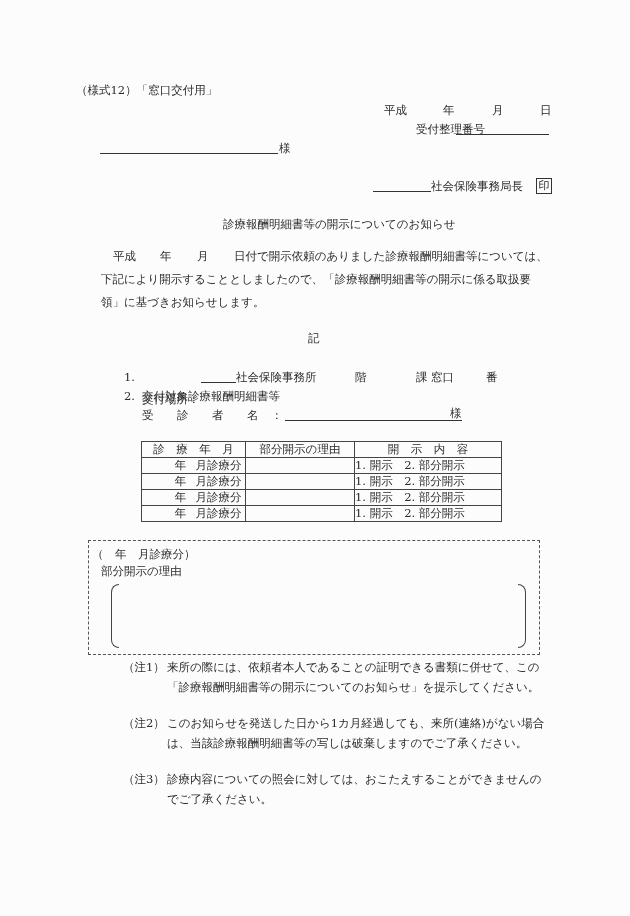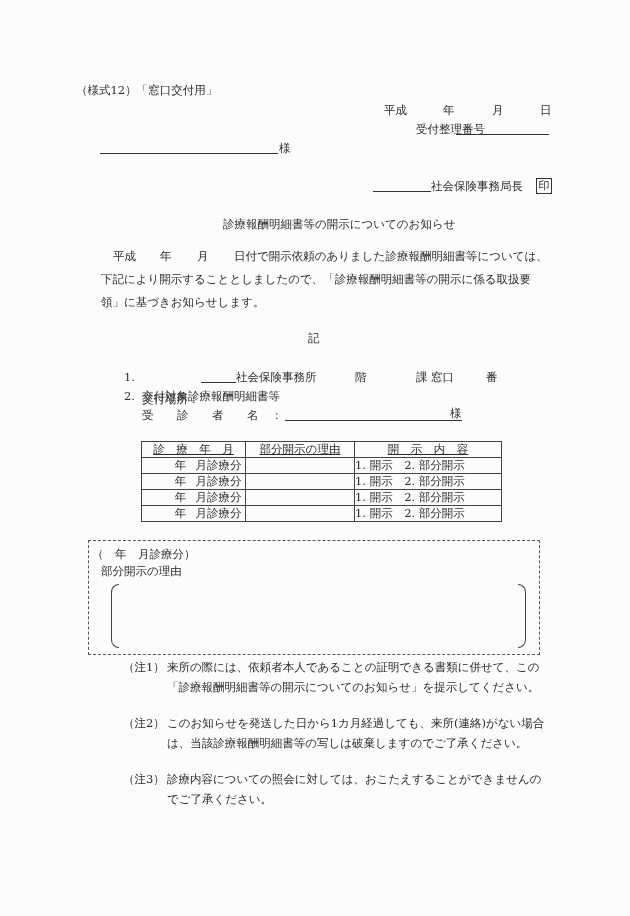--- a/index.html
+++ b/index.html
@@ -41,7 +41,7 @@
       line-height: 15px;
       white-space: nowrap;
     }
-    table.disclosure th { letter-spacing: 0; text-decoration: underline; }
+    table.disclosure th { letter-spacing: 0; }
     .col1 { width: 103px; }
     .col2 { width: 108px; }
     .col3 { width: 146px; }

